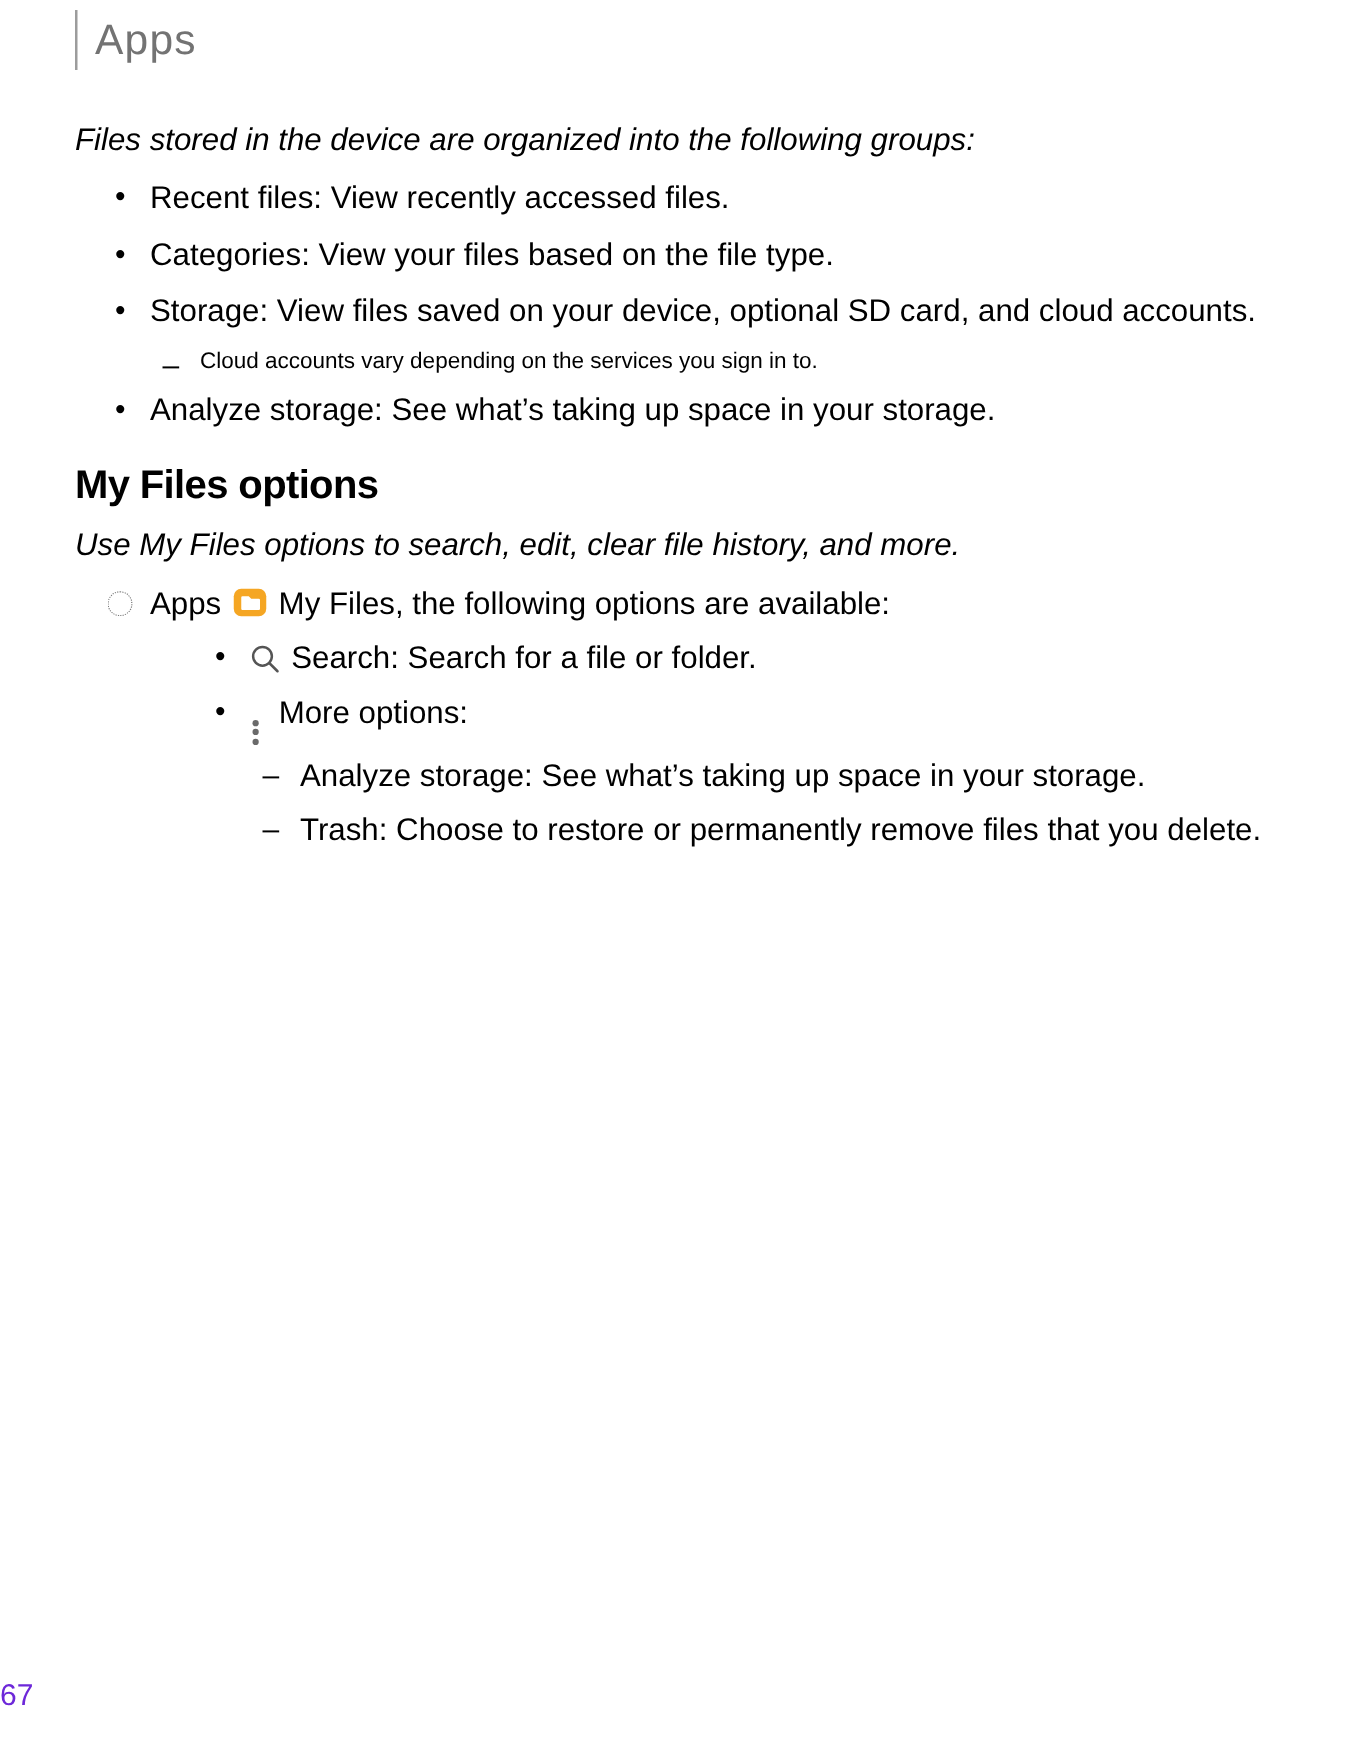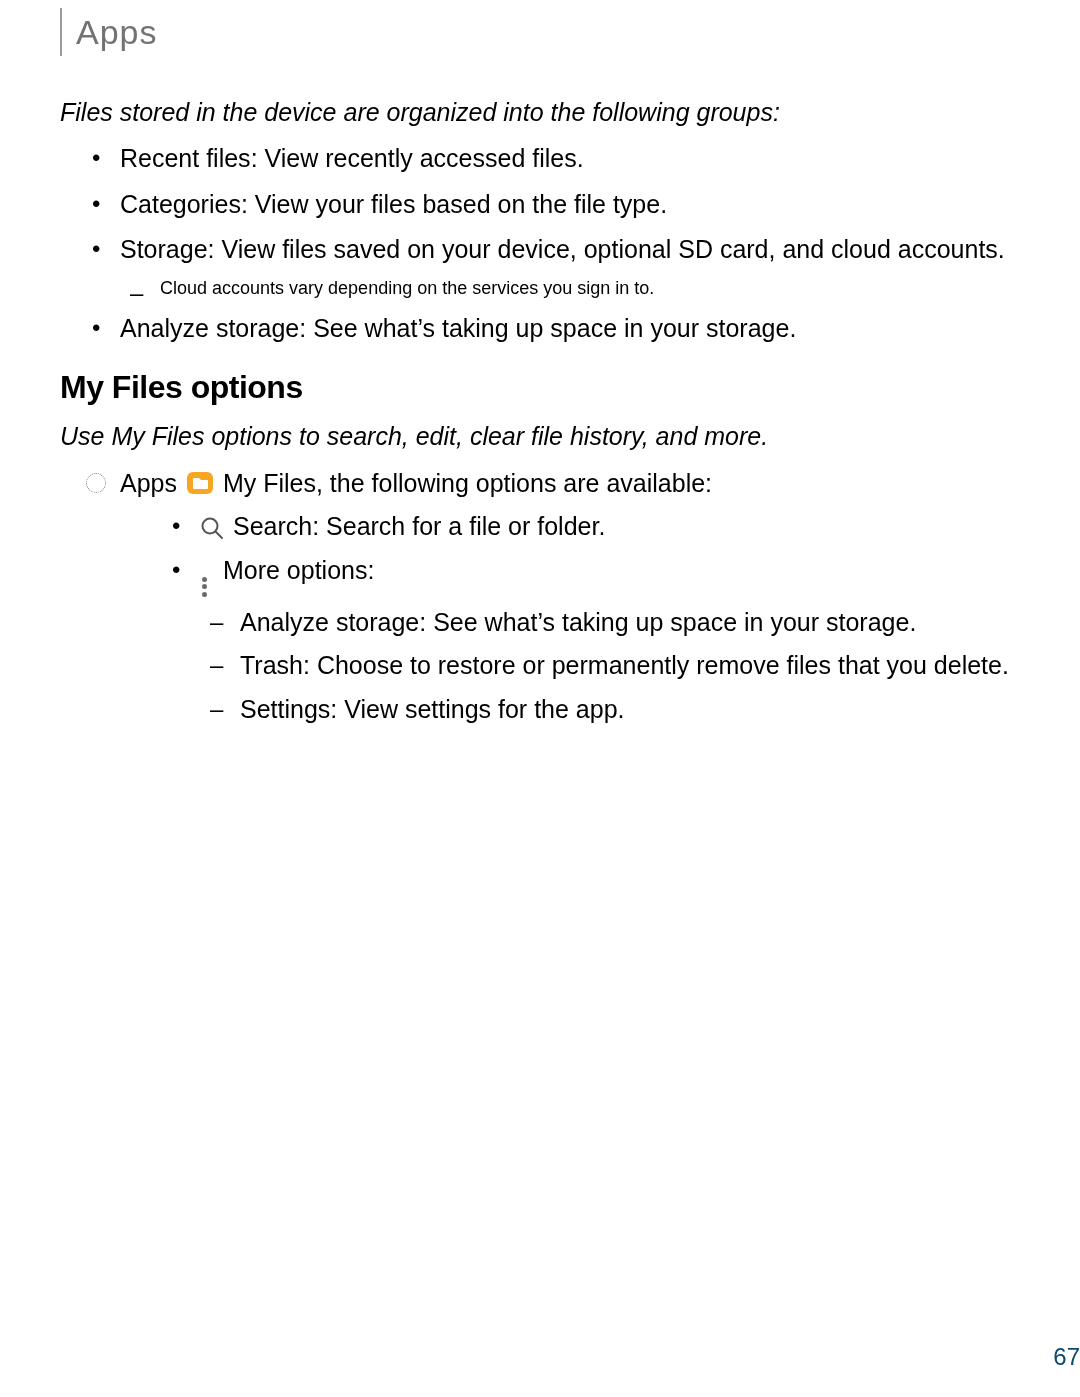--- a/index.html
+++ b/index.html
@@ -256,9 +256,6 @@
           <li>
             <span class="bold">Trash</span><span>: Choose to restore or permanently remove files that you delete.</span>
           </li>
-          <li>
-            <span class="bold">Settings</span><span>: View settings for the app.</span>
-          </li>
         </ul>
       </li>
     </ul>

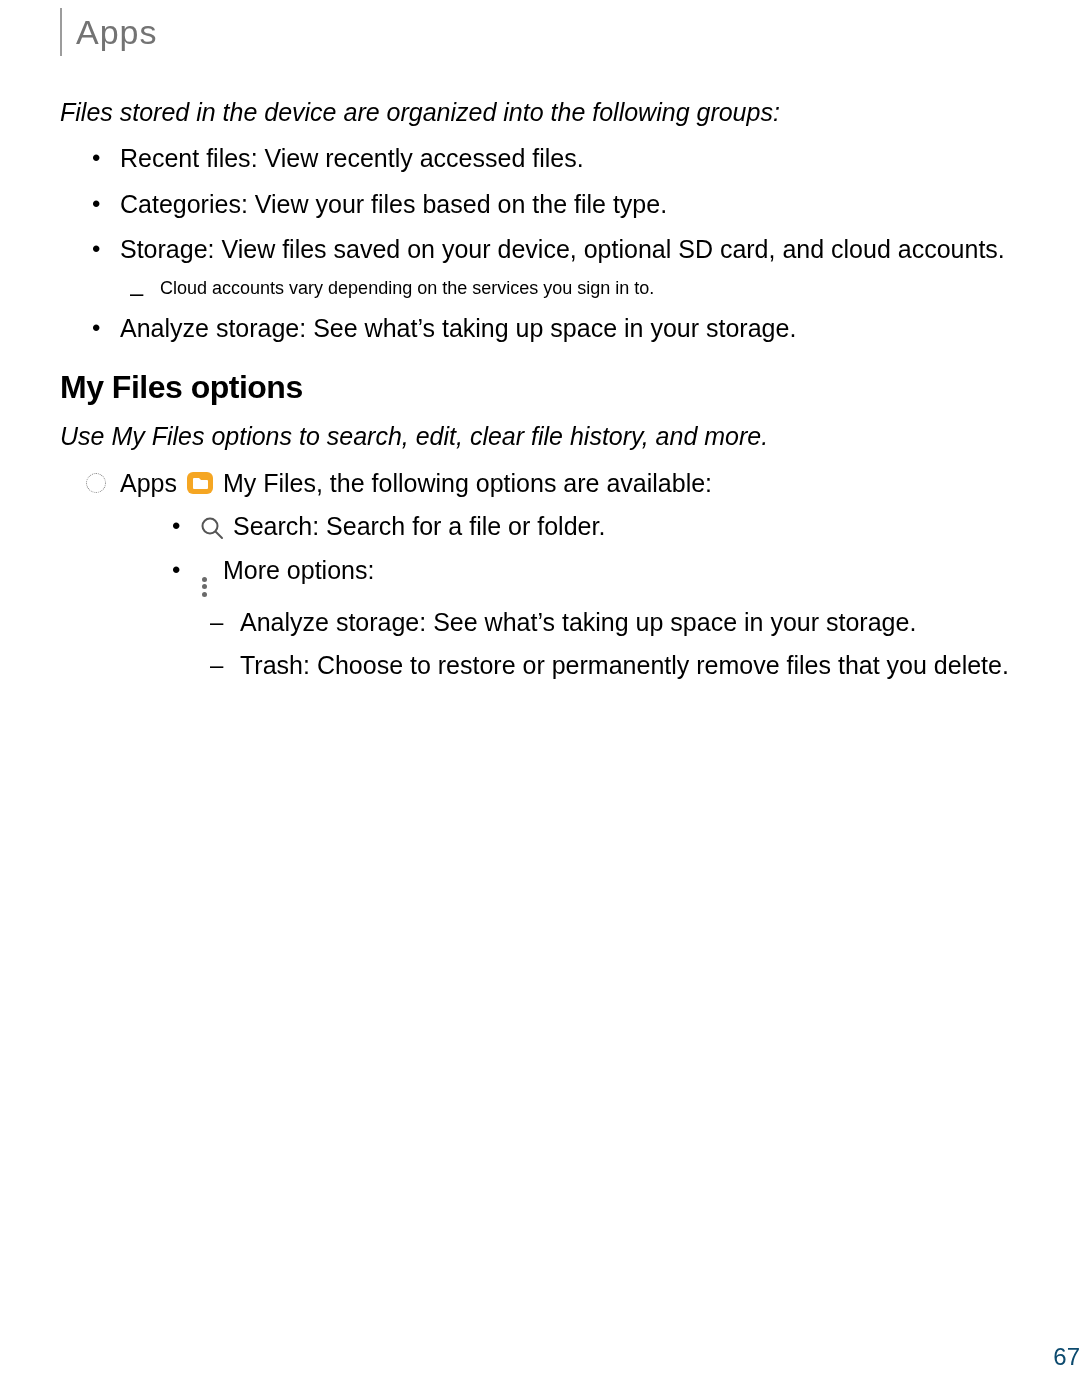--- a/index.html
+++ b/index.html
@@ -183,10 +183,9 @@
     bottom: 26px;
     left: 0;
     right: 0;
-    text-align: right;
-    font-size: 24px;
-    color: #0c4a6e;
-    padding-left: 48px;
+    text-align: left;
+    font-size: 24px;
+    color: #6d28d9;
   }
 </style>
 </head>

